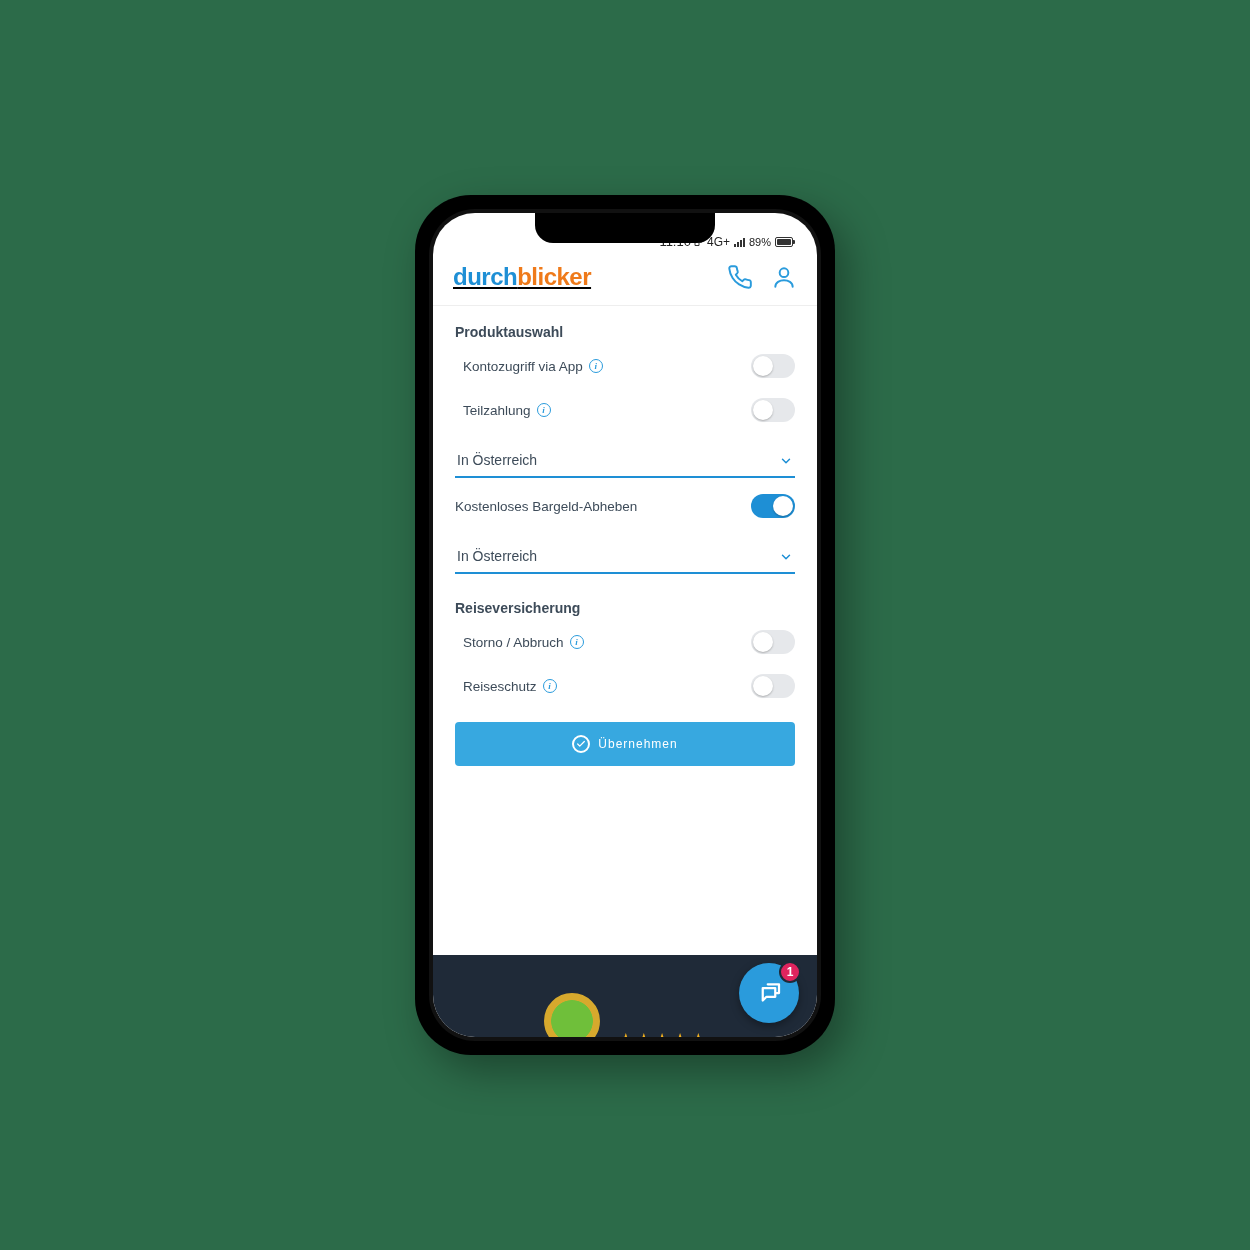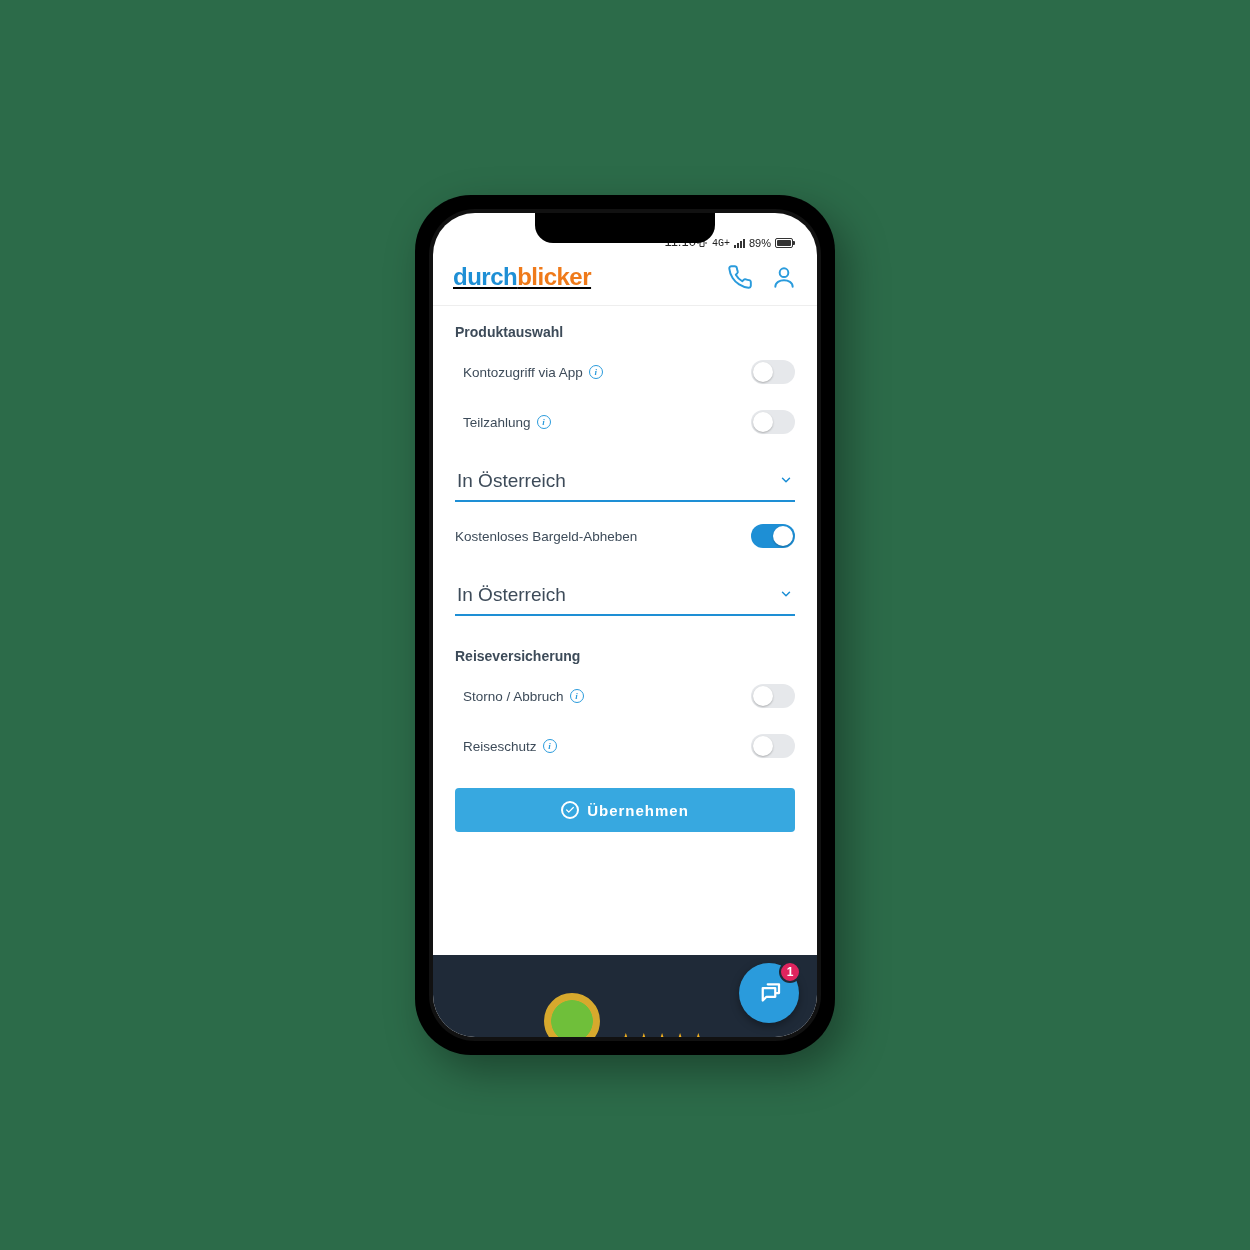--- a/index.html
+++ b/index.html
@@ -188,7 +188,7 @@
                   <path d="M3 10l2 2-2 2M21 10l-2 2 2 2M8 5h8v14H8z"></path>
                 </svg>
           </span>
-          <span style="font-size:10px;font-family:Liberation Mono, monospace;">4G+</span>
+          <span style="font-size:12px;">4G+</span>
           <span class="signal-bars">
                 <span></span>
                 <span></span>

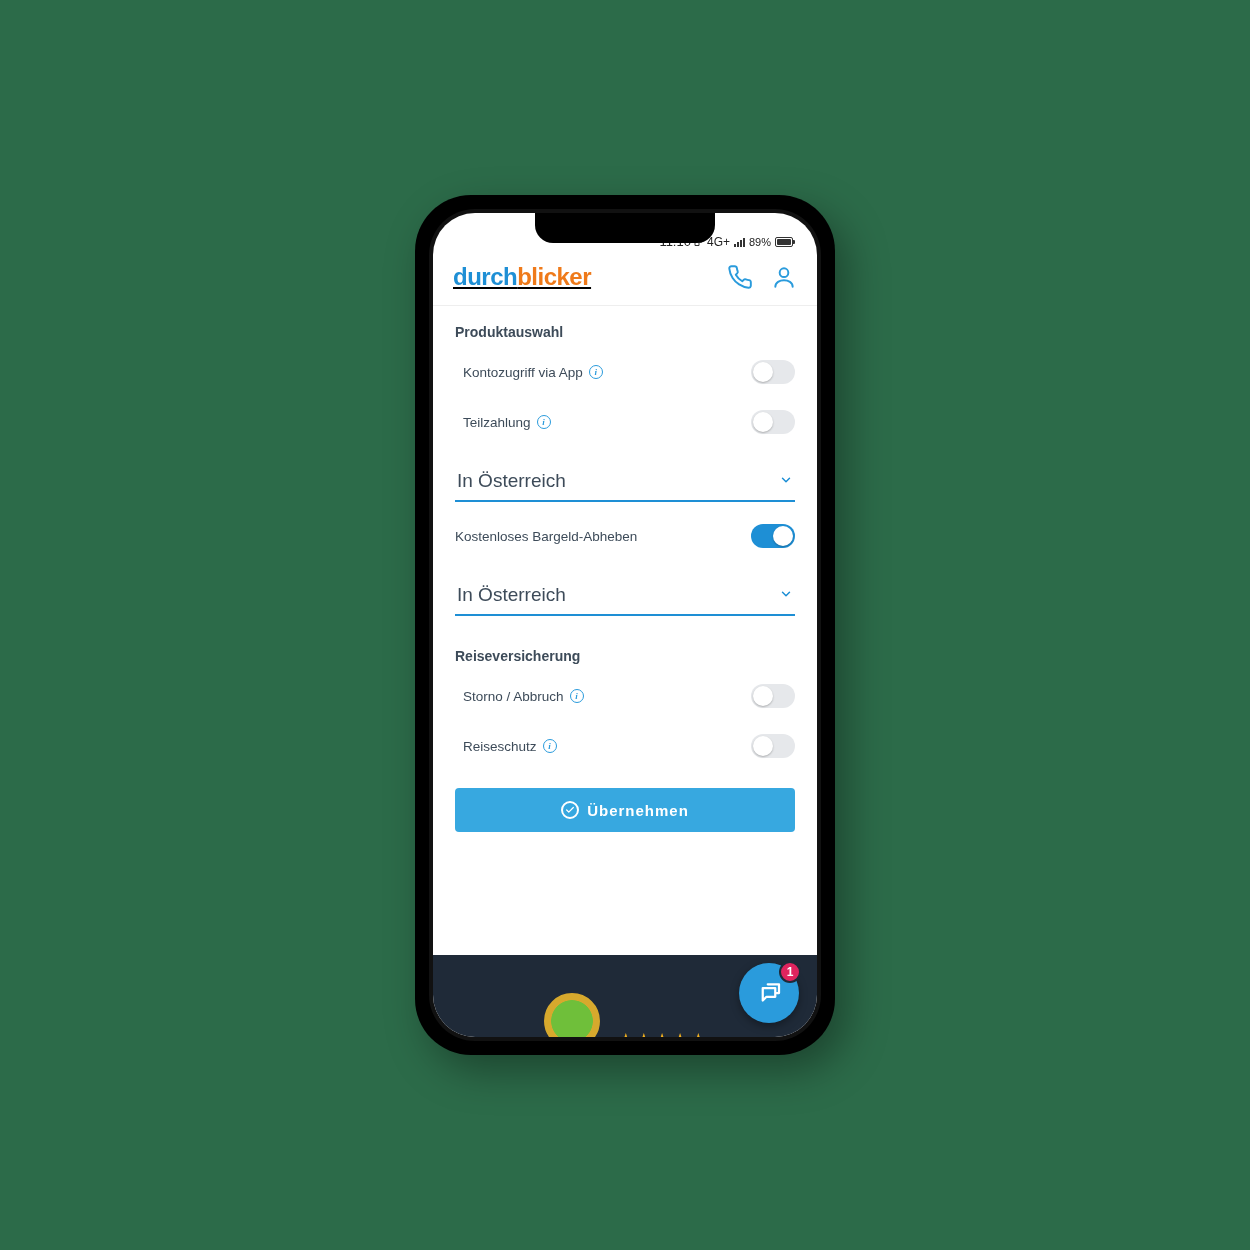--- a/index.html
+++ b/index.html
@@ -73,7 +73,7 @@
 
   .content {
     flex: 1; overflow: hidden; padding: 12px 22px 16px 22px;
-    display: flex; flex-direction: column; gap: 6px;
+    display: flex; flex-direction: column; 
   }
   .section-title {
     font-size: 14px; color: #3d4b59; font-weight: 600; margin-top: 6px; margin-bottom: 4px;

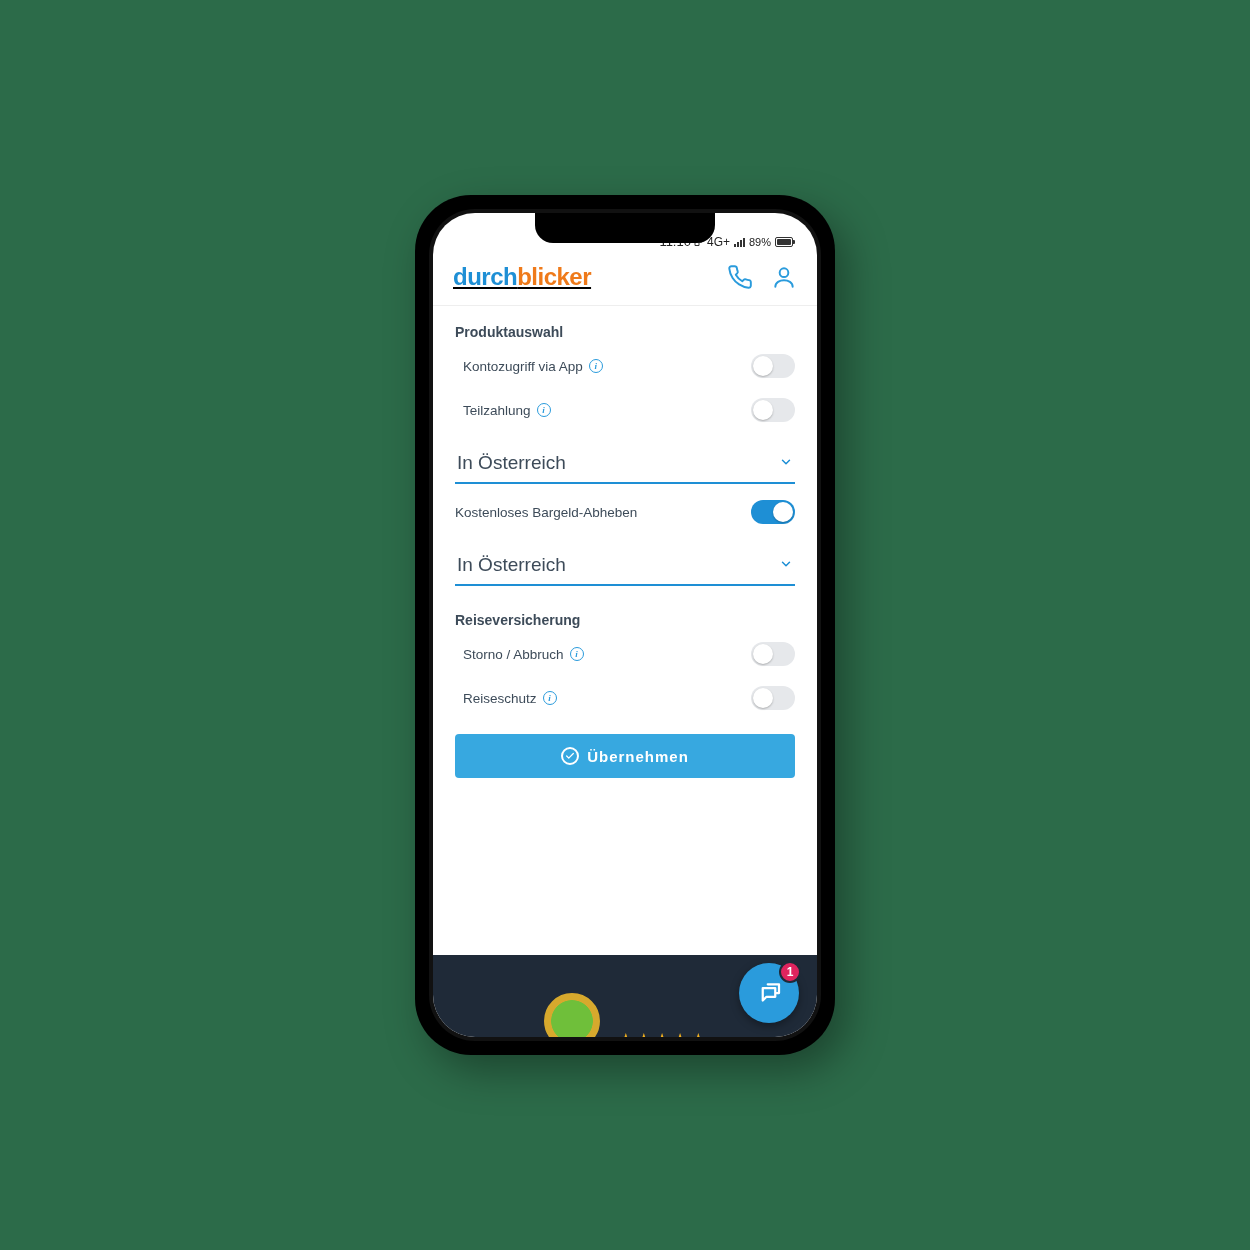--- a/index.html
+++ b/index.html
@@ -104,11 +104,11 @@
   .toggle.on .knob { left: auto; right: 2px; }
 
   .dropdown {
-    display: flex; align-items: flex-start; justify-content: space-between;
+    display: flex; align-items: flex-end; justify-content: space-between;
     border-bottom: 2px solid #1e8fd5;
     padding: 10px 2px 8px 2px;
     margin: 10px 0 6px 0;
-    color: #3d4b59; font-size: 19px;
+    color: #3d4b59; font-size: 14px;
   }
   .chevron-down {
     width: 14px; height: 14px; color: #1e8fd5;

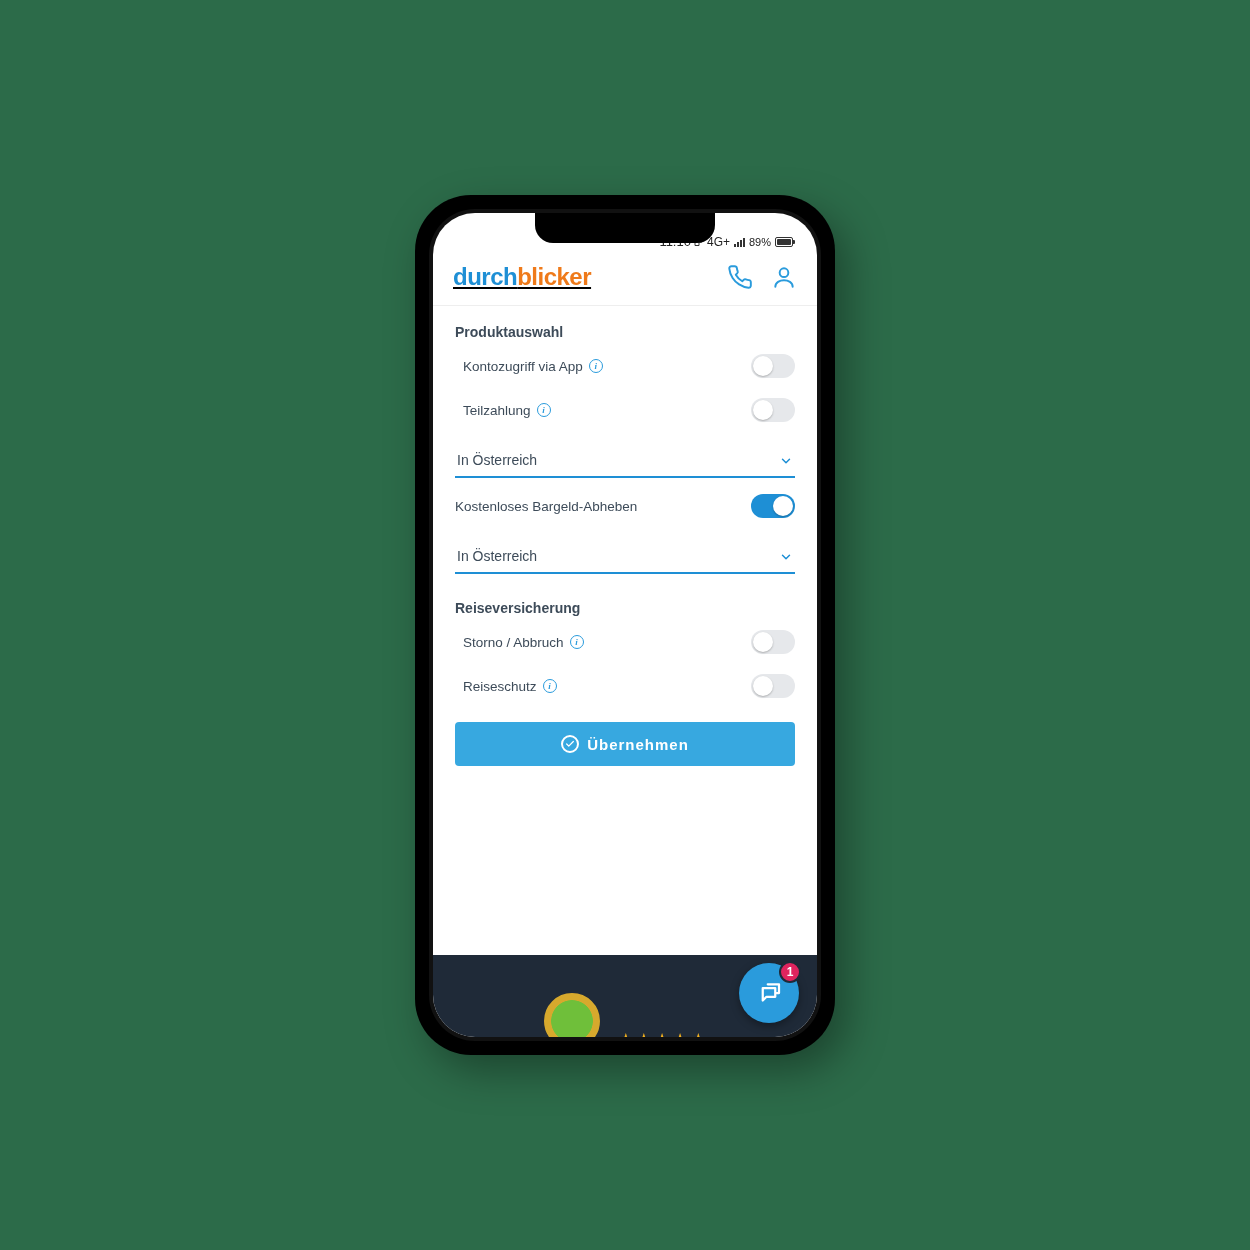--- a/index.html
+++ b/index.html
@@ -121,7 +121,7 @@
     border-radius: 4px;
     height: 44px;
     display: flex; align-items: center; justify-content: center; gap: 8px;
-    font-size: 15px; font-weight: 700; letter-spacing: 1px;
+    font-size: 12px; font-weight: 400; letter-spacing: 1px;
   }
   .check-circle {
     width: 18px; height: 18px; border: 2px solid #fff; border-radius: 50%;

